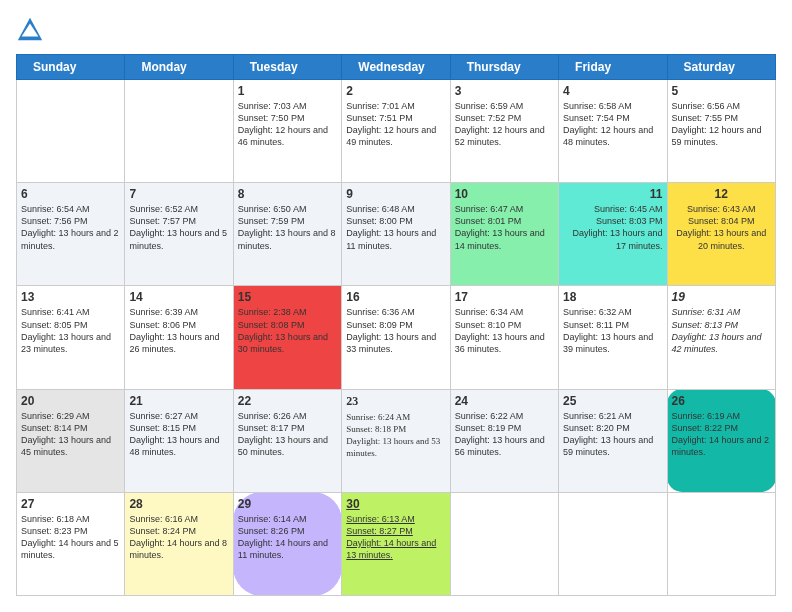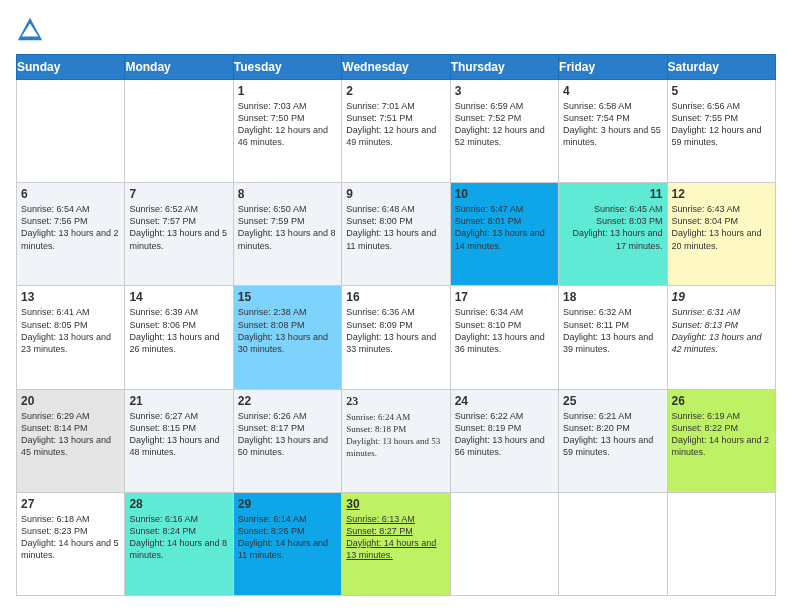--- a/index.html
+++ b/index.html
@@ -71,7 +71,7 @@
       color: white;
       font-size: 12px;
       font-weight: bold;
-      padding: 5px 0;
+      padding: 5px 16px;
       text-align: left;
       border: 1px solid #1a6db9;
     }

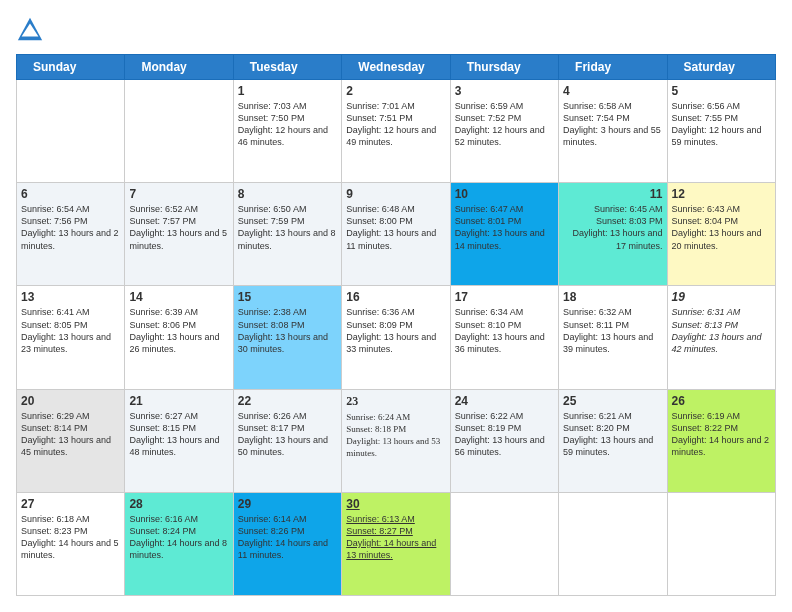--- a/index.html
+++ b/index.html
@@ -141,7 +141,7 @@
           <td style="background: rgb(255, 255, 255);"><span class="day-num">1</span><span class="cell-text">Sunrise: 7:03 AM</span><br><span class="cell-text">Sunset: 7:50 PM</span><br><span class="cell-text">Daylight: 12 hours and 46 minutes.</span></td>
           <td style="background: rgb(255, 255, 255);"><span class="day-num">2</span><span class="cell-text">Sunrise: 7:01 AM</span><br><span class="cell-text">Sunset: 7:51 PM</span><br><span class="cell-text">Daylight: 12 hours and 49 minutes.</span></td>
           <td style="background: rgb(255, 255, 255);"><span class="day-num">3</span><span class="cell-text">Sunrise: 6:59 AM</span><br><span class="cell-text">Sunset: 7:52 PM</span><br><span class="cell-text">Daylight: 12 hours and 52 minutes.</span></td>
-          <td style="background: rgb(255, 255, 255);"><span class="day-num">4</span><span class="cell-text">Sunrise: 6:58 AM</span><br><span class="cell-text">Sunset: 7:54 PM</span><br><span class="cell-text">Daylight: 3 hours and 55 minutes.</span></td>
+          <td style="background: rgb(255, 255, 255);"><span class="day-num">4</span><span class="cell-text">Sunrise: 6:58 AM</span><br><span class="cell-text">Sunset: 7:54 PM</span><br><span class="cell-text">Daylight: 12 hours and 48 minutes.</span></td>
           <td style="background: rgb(255, 255, 255);"><span class="day-num">5</span><span class="cell-text">Sunrise: 6:56 AM</span><br><span class="cell-text">Sunset: 7:55 PM</span><br><span class="cell-text">Daylight: 12 hours and 59 minutes.</span></td>
         </tr>
         <tr>

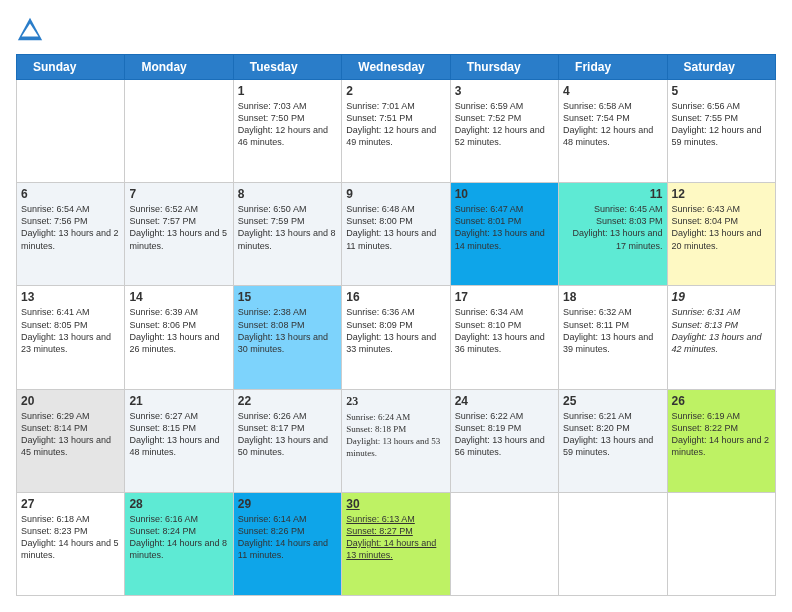--- a/index.html
+++ b/index.html
@@ -149,7 +149,7 @@
           <td style="background: rgb(240, 244, 248);"><span class="day-num">7</span><span class="cell-text">Sunrise: 6:52 AM</span><br><span class="cell-text">Sunset: 7:57 PM</span><br><span class="cell-text">Daylight: 13 hours and 5 minutes.</span></td>
           <td style="background: rgb(240, 244, 248);"><span class="day-num">8</span><span class="cell-text">Sunrise: 6:50 AM</span><br><span class="cell-text">Sunset: 7:59 PM</span><br><span class="cell-text">Daylight: 13 hours and 8 minutes.</span></td>
           <td style="background: rgb(240, 244, 248);"><span class="day-num">9</span><span class="cell-text">Sunrise: 6:48 AM</span><br><span class="cell-text">Sunset: 8:00 PM</span><br><span class="cell-text">Daylight: 13 hours and 11 minutes.</span></td>
-          <td style="background: #0ea5e9; margin-top: 40px;"><span class="day-num">10</span><span class="cell-text">Sunrise: 6:47 AM</span><br><span class="cell-text">Sunset: 8:01 PM</span><br><span class="cell-text">Daylight: 13 hours and 14 minutes.</span></td>
+          <td style="background: #86efac; margin-top: 40px;"><span class="day-num">10</span><span class="cell-text">Sunrise: 6:47 AM</span><br><span class="cell-text">Sunset: 8:01 PM</span><br><span class="cell-text">Daylight: 13 hours and 14 minutes.</span></td>
           <td style="background: #5eead4; text-align: right;"><span class="day-num">11</span><span class="cell-text">Sunrise: 6:45 AM</span><br><span class="cell-text">Sunset: 8:03 PM</span><br><span class="cell-text">Daylight: 13 hours and 17 minutes.</span></td>
           <td style="background: #fef9c3;"><span class="day-num">12</span><span class="cell-text">Sunrise: 6:43 AM</span><br><span class="cell-text">Sunset: 8:04 PM</span><br><span class="cell-text">Daylight: 13 hours and 20 minutes.</span></td>
         </tr>

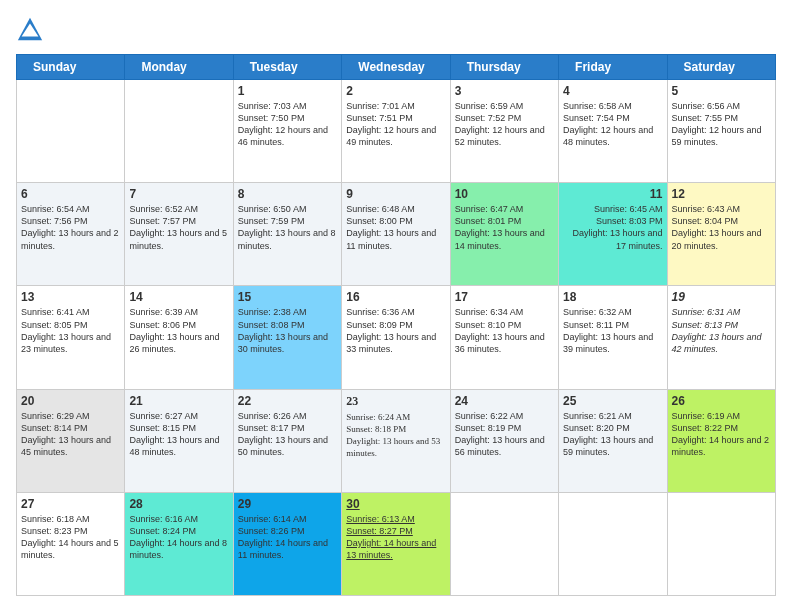--- a/index.html
+++ b/index.html
@@ -151,7 +151,7 @@
           <td style="background: rgb(240, 244, 248);"><span class="day-num">9</span><span class="cell-text">Sunrise: 6:48 AM</span><br><span class="cell-text">Sunset: 8:00 PM</span><br><span class="cell-text">Daylight: 13 hours and 11 minutes.</span></td>
           <td style="background: #86efac; margin-top: 40px;"><span class="day-num">10</span><span class="cell-text">Sunrise: 6:47 AM</span><br><span class="cell-text">Sunset: 8:01 PM</span><br><span class="cell-text">Daylight: 13 hours and 14 minutes.</span></td>
           <td style="background: #5eead4; text-align: right;"><span class="day-num">11</span><span class="cell-text">Sunrise: 6:45 AM</span><br><span class="cell-text">Sunset: 8:03 PM</span><br><span class="cell-text">Daylight: 13 hours and 17 minutes.</span></td>
-          <td style="background: #fef9c3;"><span class="day-num">12</span><span class="cell-text">Sunrise: 6:43 AM</span><br><span class="cell-text">Sunset: 8:04 PM</span><br><span class="cell-text">Daylight: 13 hours and 20 minutes.</span></td>
+          <td style="background: #fde047; text-align: center;"><span class="day-num">12</span><span class="cell-text">Sunrise: 6:43 AM</span><br><span class="cell-text">Sunset: 8:04 PM</span><br><span class="cell-text">Daylight: 13 hours and 20 minutes.</span></td>
         </tr>
         <tr>
           <td style="background: rgb(255, 255, 255);"><span class="day-num">13</span><span class="cell-text">Sunrise: 6:41 AM</span><br><span class="cell-text">Sunset: 8:05 PM</span><br><span class="cell-text">Daylight: 13 hours and 23 minutes.</span></td>

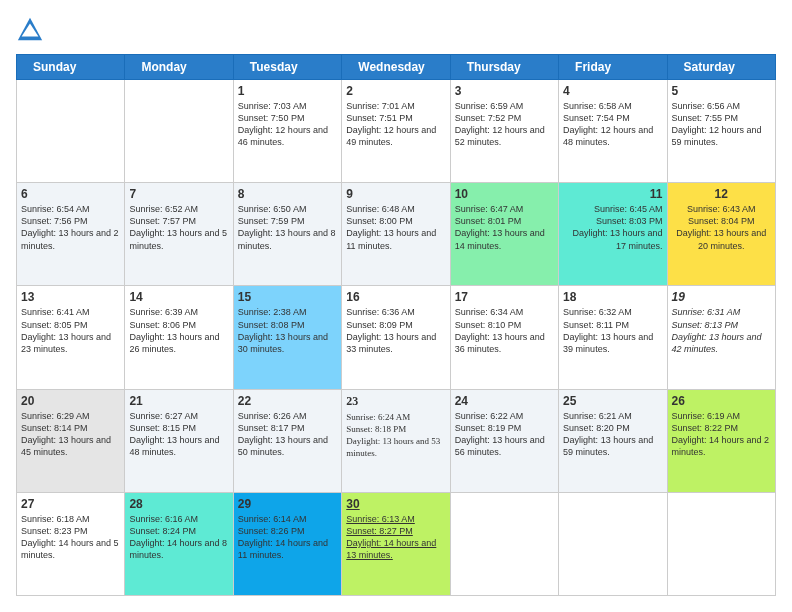--- a/index.html
+++ b/index.html
@@ -156,7 +156,7 @@
         <tr>
           <td style="background: rgb(255, 255, 255);"><span class="day-num">13</span><span class="cell-text">Sunrise: 6:41 AM</span><br><span class="cell-text">Sunset: 8:05 PM</span><br><span class="cell-text">Daylight: 13 hours and 23 minutes.</span></td>
           <td style="background: rgb(255, 255, 255);"><span class="day-num">14</span><span class="cell-text">Sunrise: 6:39 AM</span><br><span class="cell-text">Sunset: 8:06 PM</span><br><span class="cell-text">Daylight: 13 hours and 26 minutes.</span></td>
-          <td style="background: #7dd3fc; margin-top: 15px;"><span class="day-num">15</span><span class="cell-text">Sunrise: 2:38 AM</span><br><span class="cell-text">Sunset: 8:08 PM</span><br><span class="cell-text">Daylight: 13 hours and 30 minutes.</span></td>
+          <td style="background: #ef4444; margin-top: 15px;"><span class="day-num">15</span><span class="cell-text">Sunrise: 2:38 AM</span><br><span class="cell-text">Sunset: 8:08 PM</span><br><span class="cell-text">Daylight: 13 hours and 30 minutes.</span></td>
           <td style="background: rgb(255, 255, 255);"><span class="day-num">16</span><span class="cell-text">Sunrise: 6:36 AM</span><br><span class="cell-text">Sunset: 8:09 PM</span><br><span class="cell-text">Daylight: 13 hours and 33 minutes.</span></td>
           <td style="background: rgb(255, 255, 255);"><span class="day-num">17</span><span class="cell-text">Sunrise: 6:34 AM</span><br><span class="cell-text">Sunset: 8:10 PM</span><br><span class="cell-text">Daylight: 13 hours and 36 minutes.</span></td>
           <td style="background: rgb(255, 255, 255);"><span class="day-num">18</span><span class="cell-text">Sunrise: 6:32 AM</span><br><span class="cell-text">Sunset: 8:11 PM</span><br><span class="cell-text">Daylight: 13 hours and 39 minutes.</span></td>

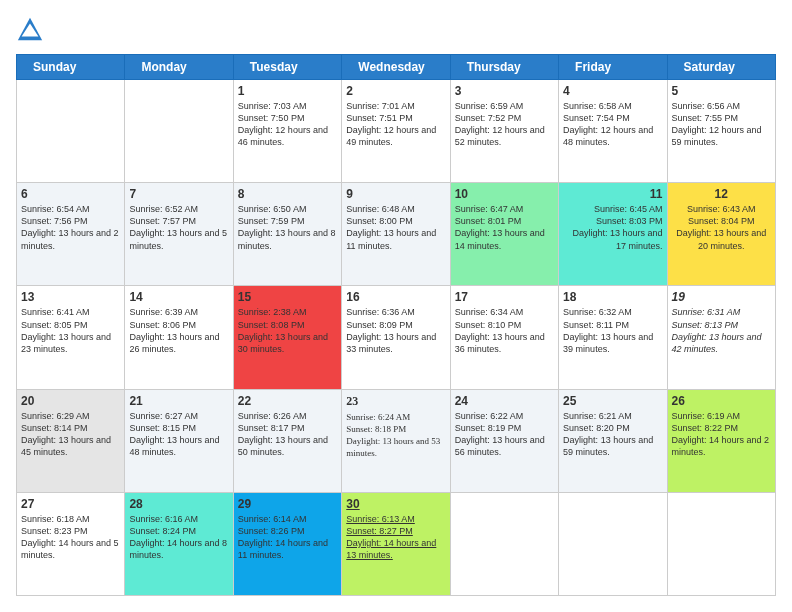--- a/index.html
+++ b/index.html
@@ -169,7 +169,7 @@
           <td style="background: rgb(240, 244, 248); font-family: Liberation Serif, serif;"><span class="day-num">23</span><span class="cell-text">Sunrise: 6:24 AM</span><br><span class="cell-text">Sunset: 8:18 PM</span><br><span class="cell-text">Daylight: 13 hours and 53 minutes.</span></td>
           <td style="background: rgb(240, 244, 248);"><span class="day-num">24</span><span class="cell-text">Sunrise: 6:22 AM</span><br><span class="cell-text">Sunset: 8:19 PM</span><br><span class="cell-text">Daylight: 13 hours and 56 minutes.</span></td>
           <td style="background: rgb(240, 244, 248);"><span class="day-num">25</span><span class="cell-text">Sunrise: 6:21 AM</span><br><span class="cell-text">Sunset: 8:20 PM</span><br><span class="cell-text">Daylight: 13 hours and 59 minutes.</span></td>
-          <td style="background: #bef264;"><span class="day-num">26</span><span class="cell-text">Sunrise: 6:19 AM</span><br><span class="cell-text">Sunset: 8:22 PM</span><br><span class="cell-text">Daylight: 14 hours and 2 minutes.</span></td>
+          <td style="background: #14b8a6; border-radius: 15px;"><span class="day-num">26</span><span class="cell-text">Sunrise: 6:19 AM</span><br><span class="cell-text">Sunset: 8:22 PM</span><br><span class="cell-text">Daylight: 14 hours and 2 minutes.</span></td>
         </tr>
         <tr>
           <td style="background: rgb(255, 255, 255);"><span class="day-num">27</span><span class="cell-text">Sunrise: 6:18 AM</span><br><span class="cell-text">Sunset: 8:23 PM</span><br><span class="cell-text">Daylight: 14 hours and 5 minutes.</span></td>

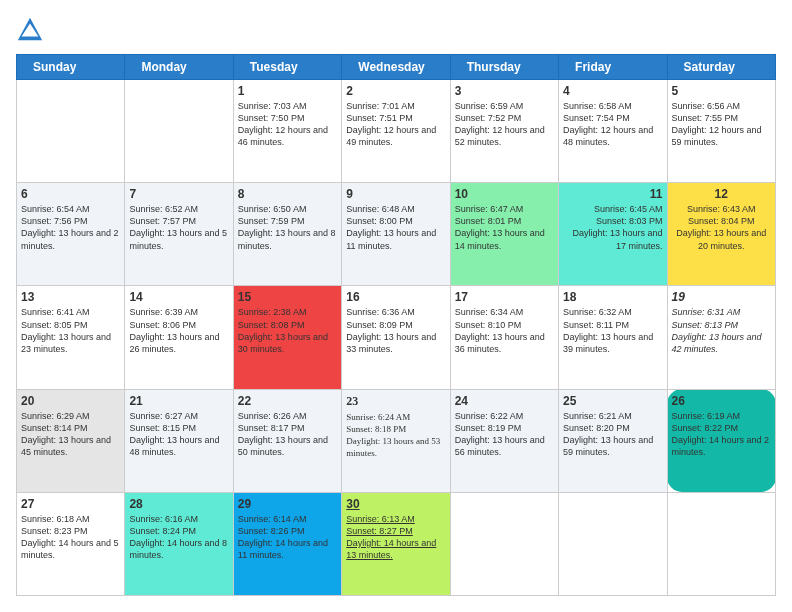--- a/index.html
+++ b/index.html
@@ -173,7 +173,7 @@
         </tr>
         <tr>
           <td style="background: rgb(255, 255, 255);"><span class="day-num">27</span><span class="cell-text">Sunrise: 6:18 AM</span><br><span class="cell-text">Sunset: 8:23 PM</span><br><span class="cell-text">Daylight: 14 hours and 5 minutes.</span></td>
-          <td style="background: #5eead4;"><span class="day-num">28</span><span class="cell-text">Sunrise: 6:16 AM</span><br><span class="cell-text">Sunset: 8:24 PM</span><br><span class="cell-text">Daylight: 14 hours and 8 minutes.</span></td>
+          <td style="background: #fef9c3;"><span class="day-num">28</span><span class="cell-text">Sunrise: 6:16 AM</span><br><span class="cell-text">Sunset: 8:24 PM</span><br><span class="cell-text">Daylight: 14 hours and 8 minutes.</span></td>
           <td style="background: #0ea5e9;"><span class="day-num">29</span><span class="cell-text">Sunrise: 6:14 AM</span><br><span class="cell-text">Sunset: 8:26 PM</span><br><span class="cell-text">Daylight: 14 hours and 11 minutes.</span></td>
           <td style="background: #bef264; text-decoration: underline;"><span class="day-num">30</span><span class="cell-text">Sunrise: 6:13 AM</span><br><span class="cell-text">Sunset: 8:27 PM</span><br><span class="cell-text">Daylight: 14 hours and 13 minutes.</span></td>
           <td class="empty-cell"></td>

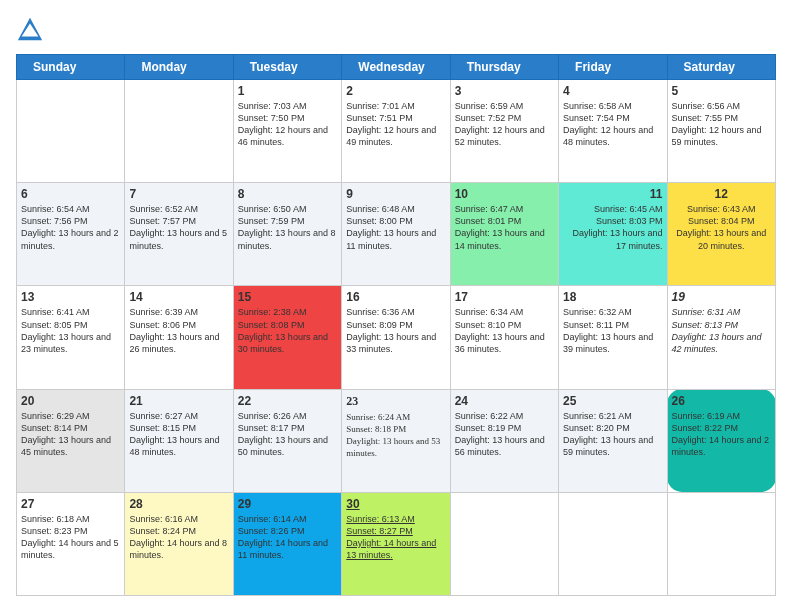--- a/index.html
+++ b/index.html
@@ -174,7 +174,7 @@
         <tr>
           <td style="background: rgb(255, 255, 255);"><span class="day-num">27</span><span class="cell-text">Sunrise: 6:18 AM</span><br><span class="cell-text">Sunset: 8:23 PM</span><br><span class="cell-text">Daylight: 14 hours and 5 minutes.</span></td>
           <td style="background: #fef9c3;"><span class="day-num">28</span><span class="cell-text">Sunrise: 6:16 AM</span><br><span class="cell-text">Sunset: 8:24 PM</span><br><span class="cell-text">Daylight: 14 hours and 8 minutes.</span></td>
-          <td style="background: #0ea5e9;"><span class="day-num">29</span><span class="cell-text">Sunrise: 6:14 AM</span><br><span class="cell-text">Sunset: 8:26 PM</span><br><span class="cell-text">Daylight: 14 hours and 11 minutes.</span></td>
+          <td style="background: #c4b5fd; border-radius: 29px;"><span class="day-num">29</span><span class="cell-text">Sunrise: 6:14 AM</span><br><span class="cell-text">Sunset: 8:26 PM</span><br><span class="cell-text">Daylight: 14 hours and 11 minutes.</span></td>
           <td style="background: #bef264; text-decoration: underline;"><span class="day-num">30</span><span class="cell-text">Sunrise: 6:13 AM</span><br><span class="cell-text">Sunset: 8:27 PM</span><br><span class="cell-text">Daylight: 14 hours and 13 minutes.</span></td>
           <td class="empty-cell"></td>
           <td class="empty-cell"></td>

